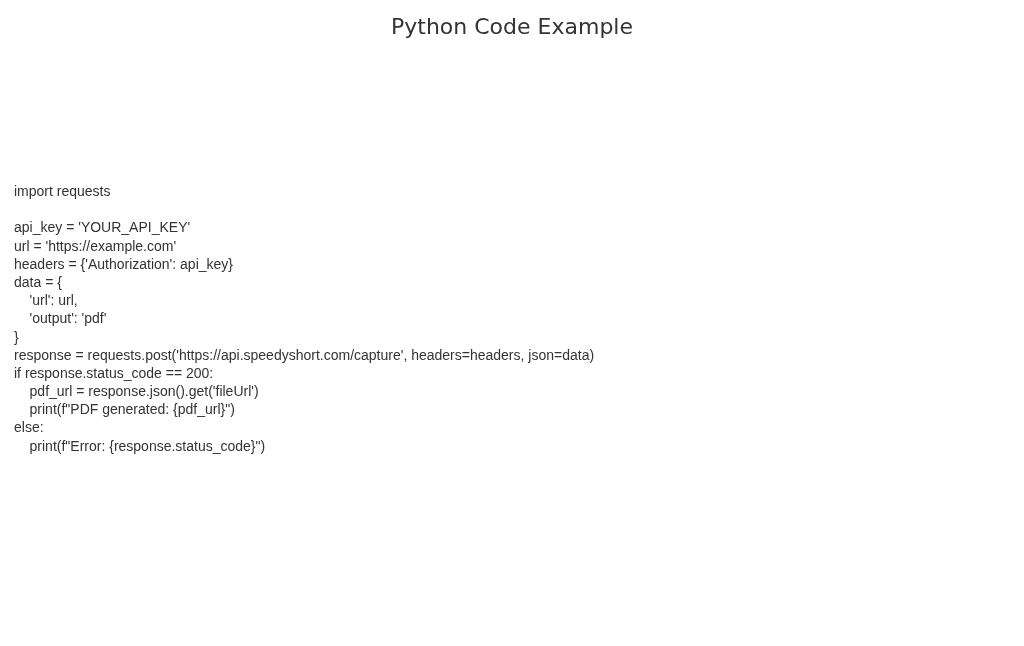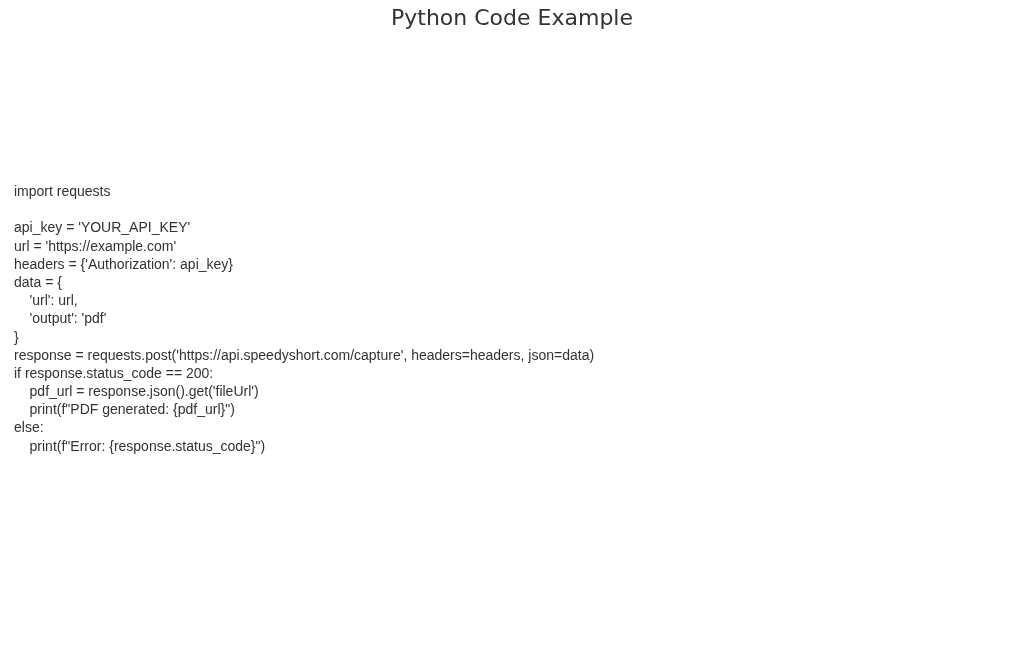--- a/index.html
+++ b/index.html
@@ -17,7 +17,7 @@
     }
     .title {
       position: absolute;
-      top: 5px;
+      top: 14px;
       left: 0;
       right: 0;
       text-align: center;

